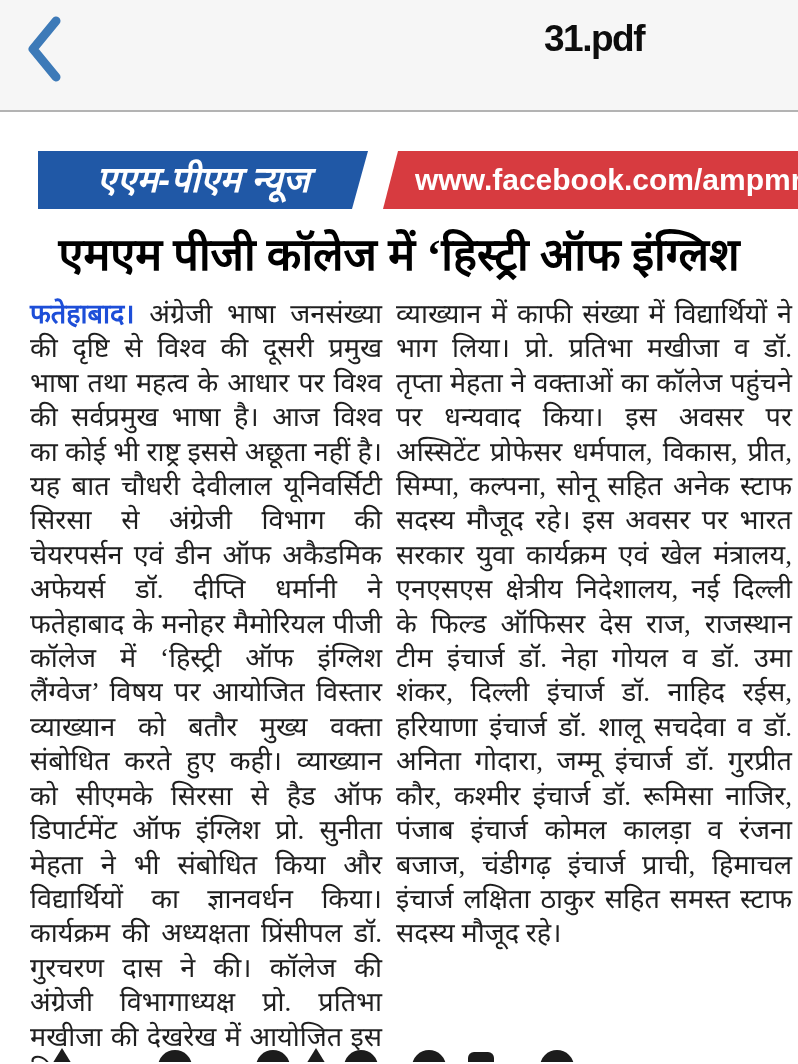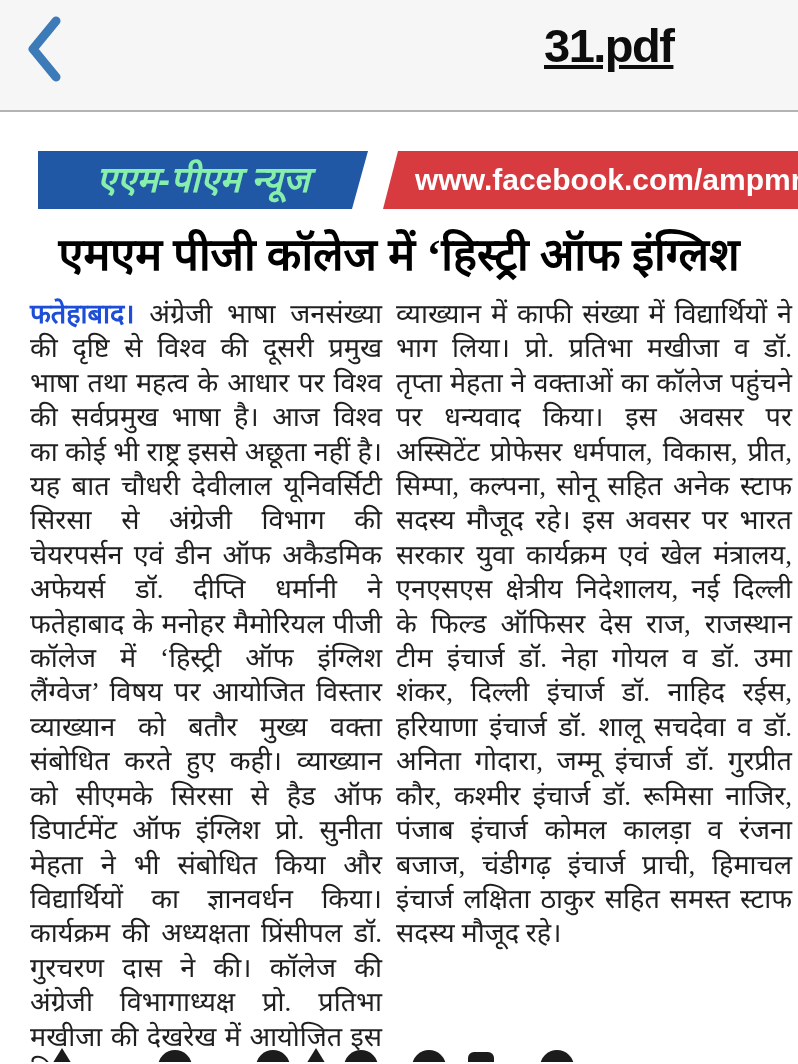--- a/index.html
+++ b/index.html
@@ -31,12 +31,11 @@
   .pdf-title {
     position: absolute;
     left: 544px; top: 18px;
-    font-size: 47px;
+    font-size: 37px;
     font-weight: 700;
     letter-spacing: -1.5px;
     color: #0d0d0d;
     font-family: "Liberation Sans", sans-serif;
-    text-decoration: underline;
   }
 
   

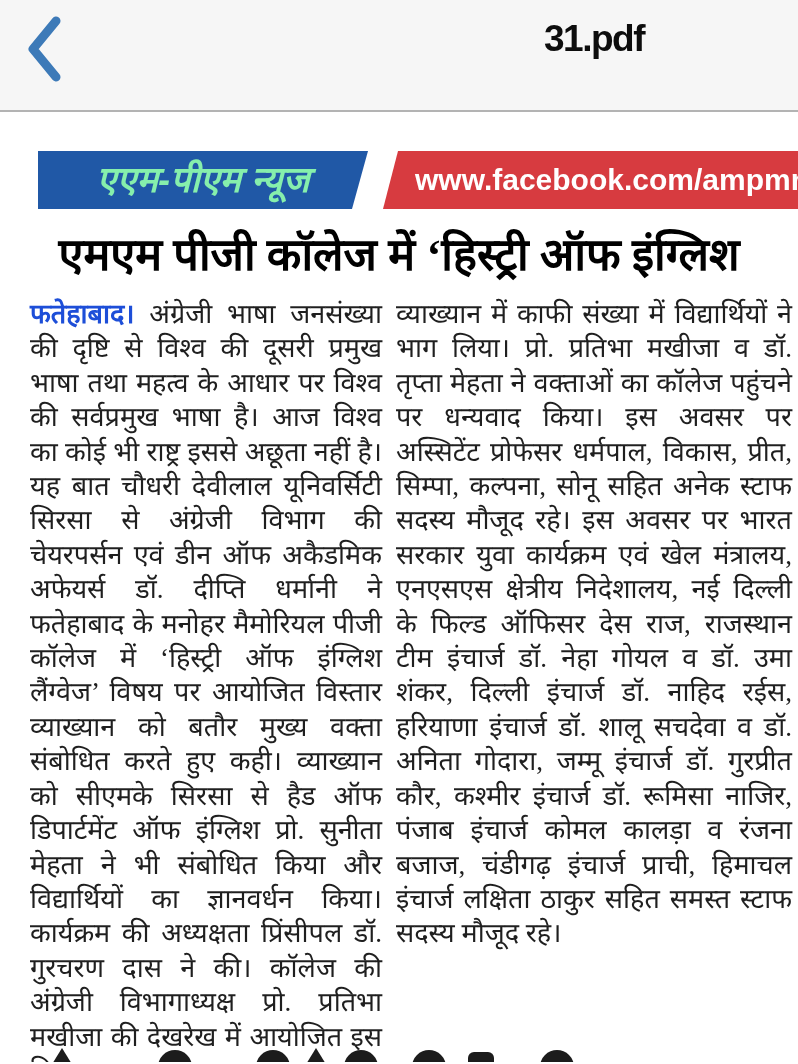--- a/index.html
+++ b/index.html
@@ -57,7 +57,7 @@
     background: #2058a6;
     clip-path: polygon(0 0, 100% 0, calc(100% - 16px) 100%, 0 100%);
     display: flex; align-items: center; justify-content: center;
-    color: #86efac;
+    color: #ffffff;
     font-style: italic;
     font-weight: 700;
     font-size: 36px;

